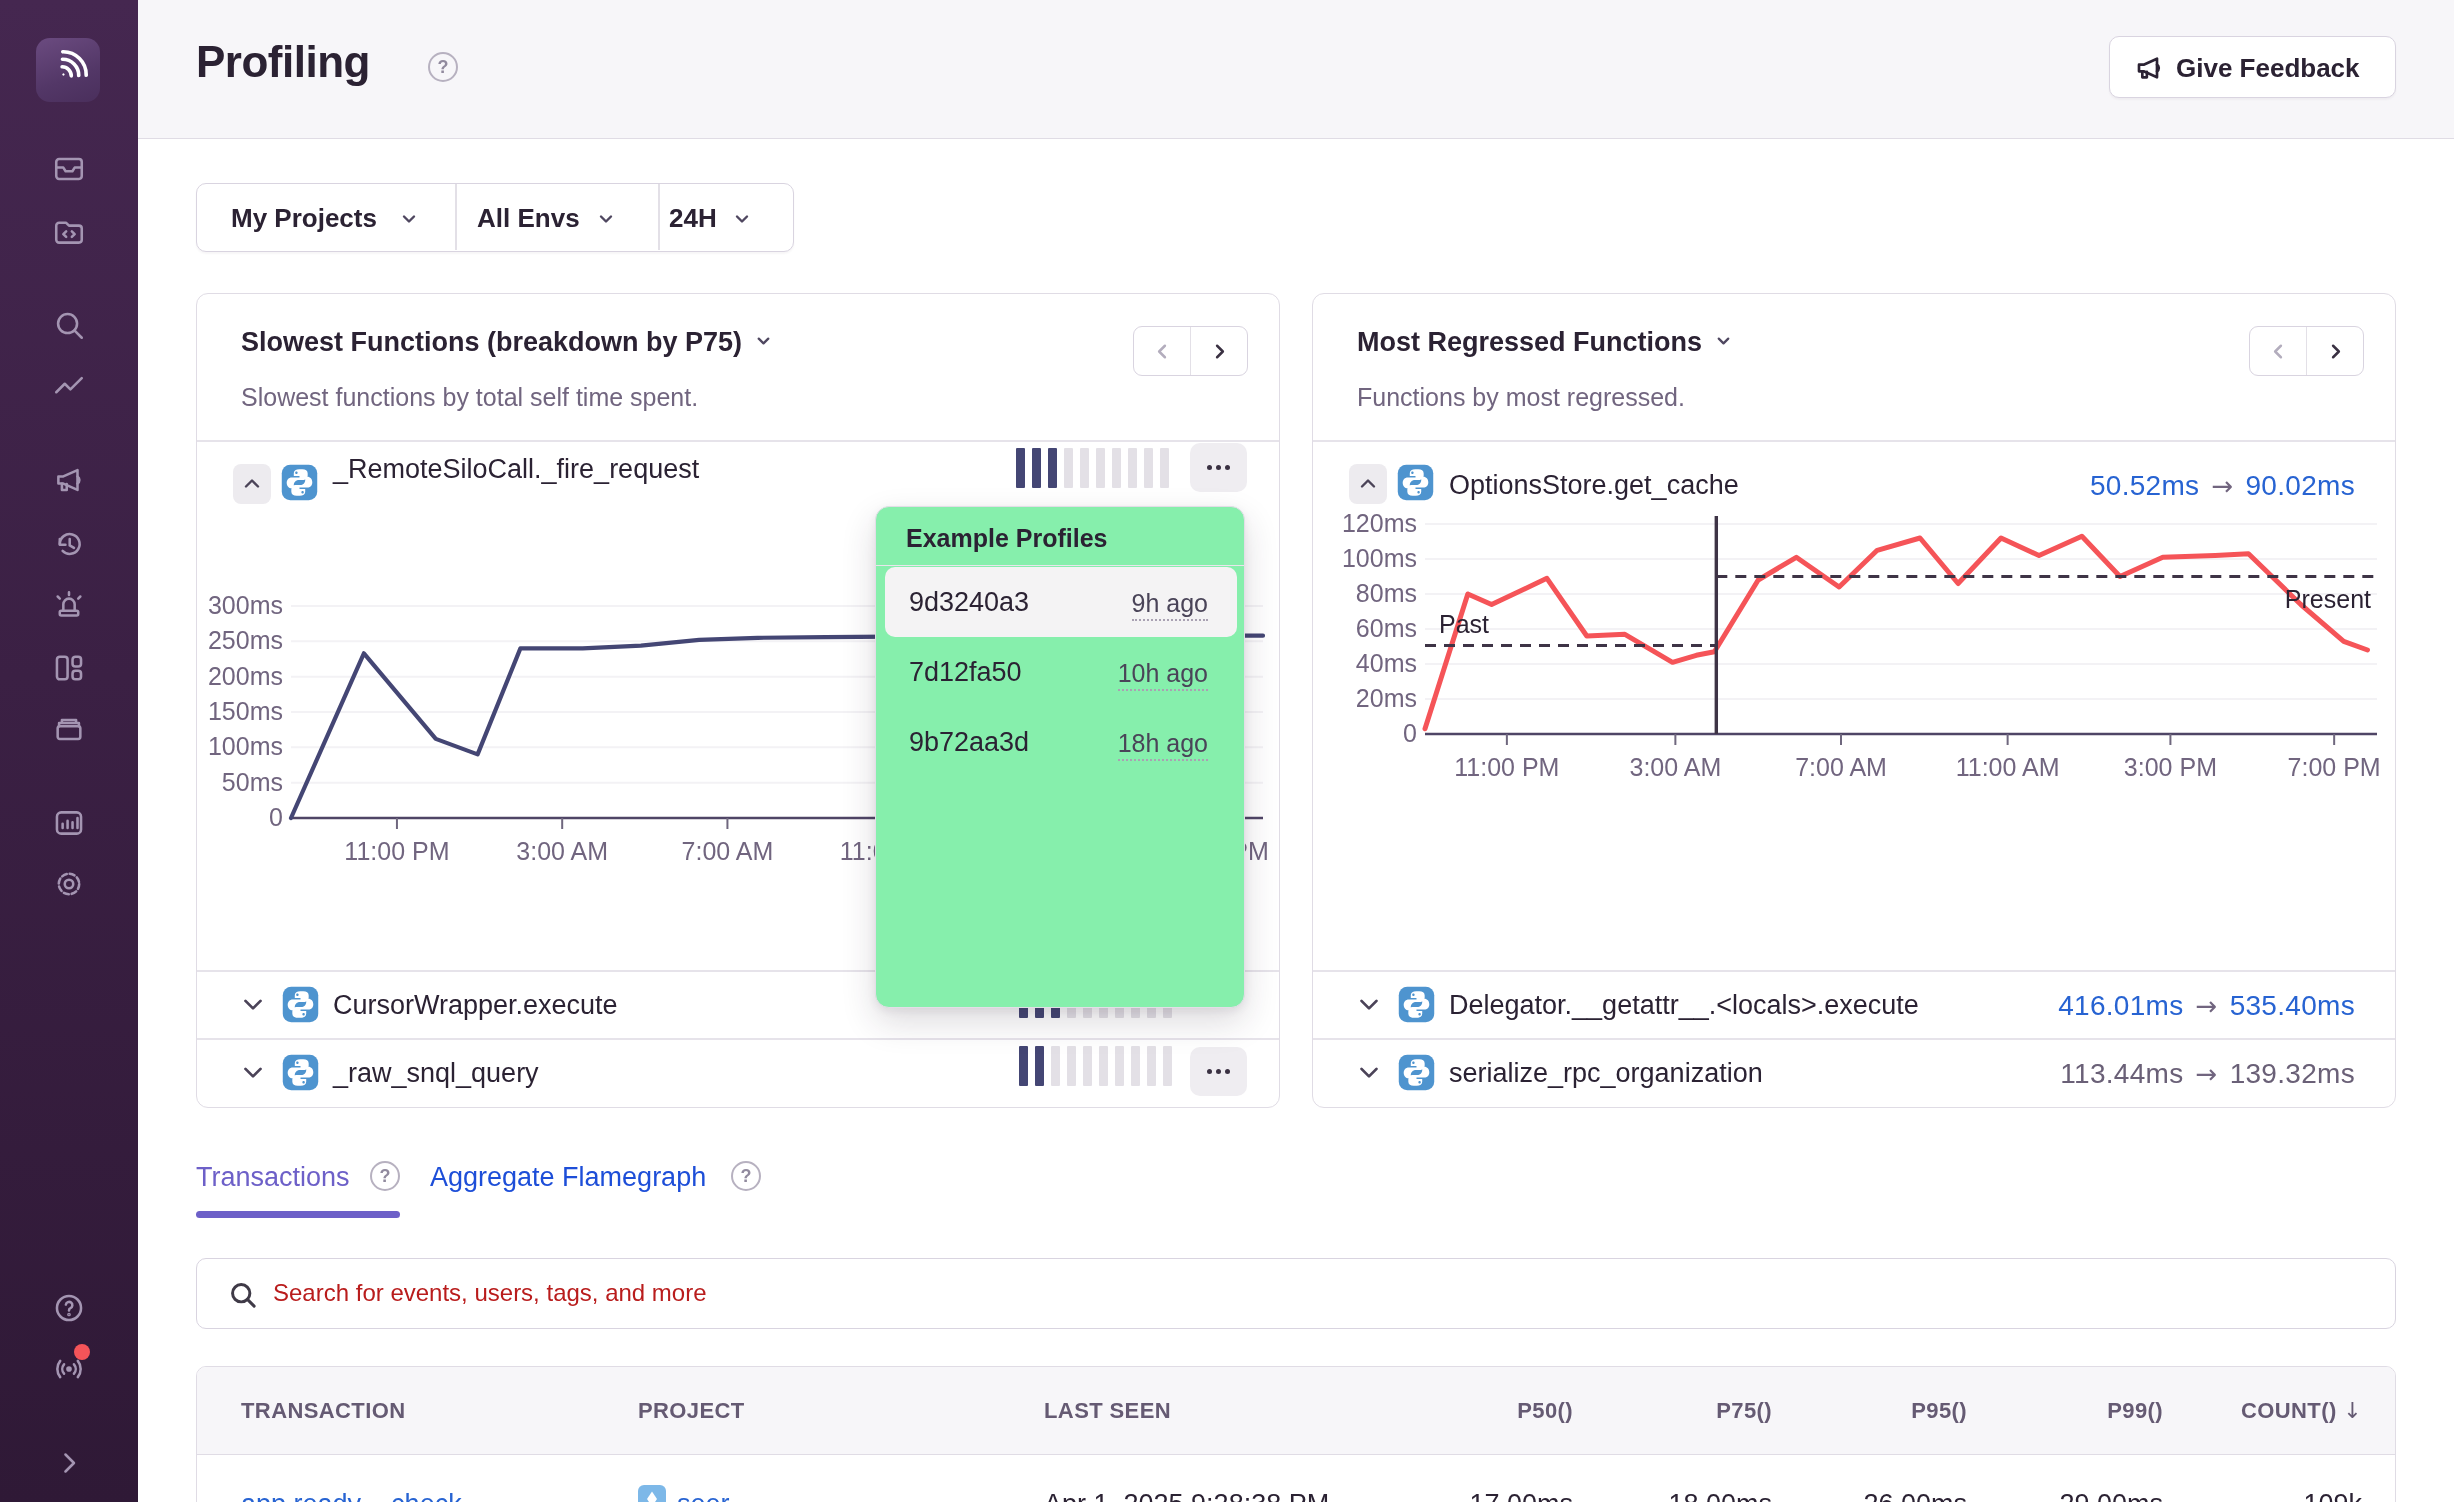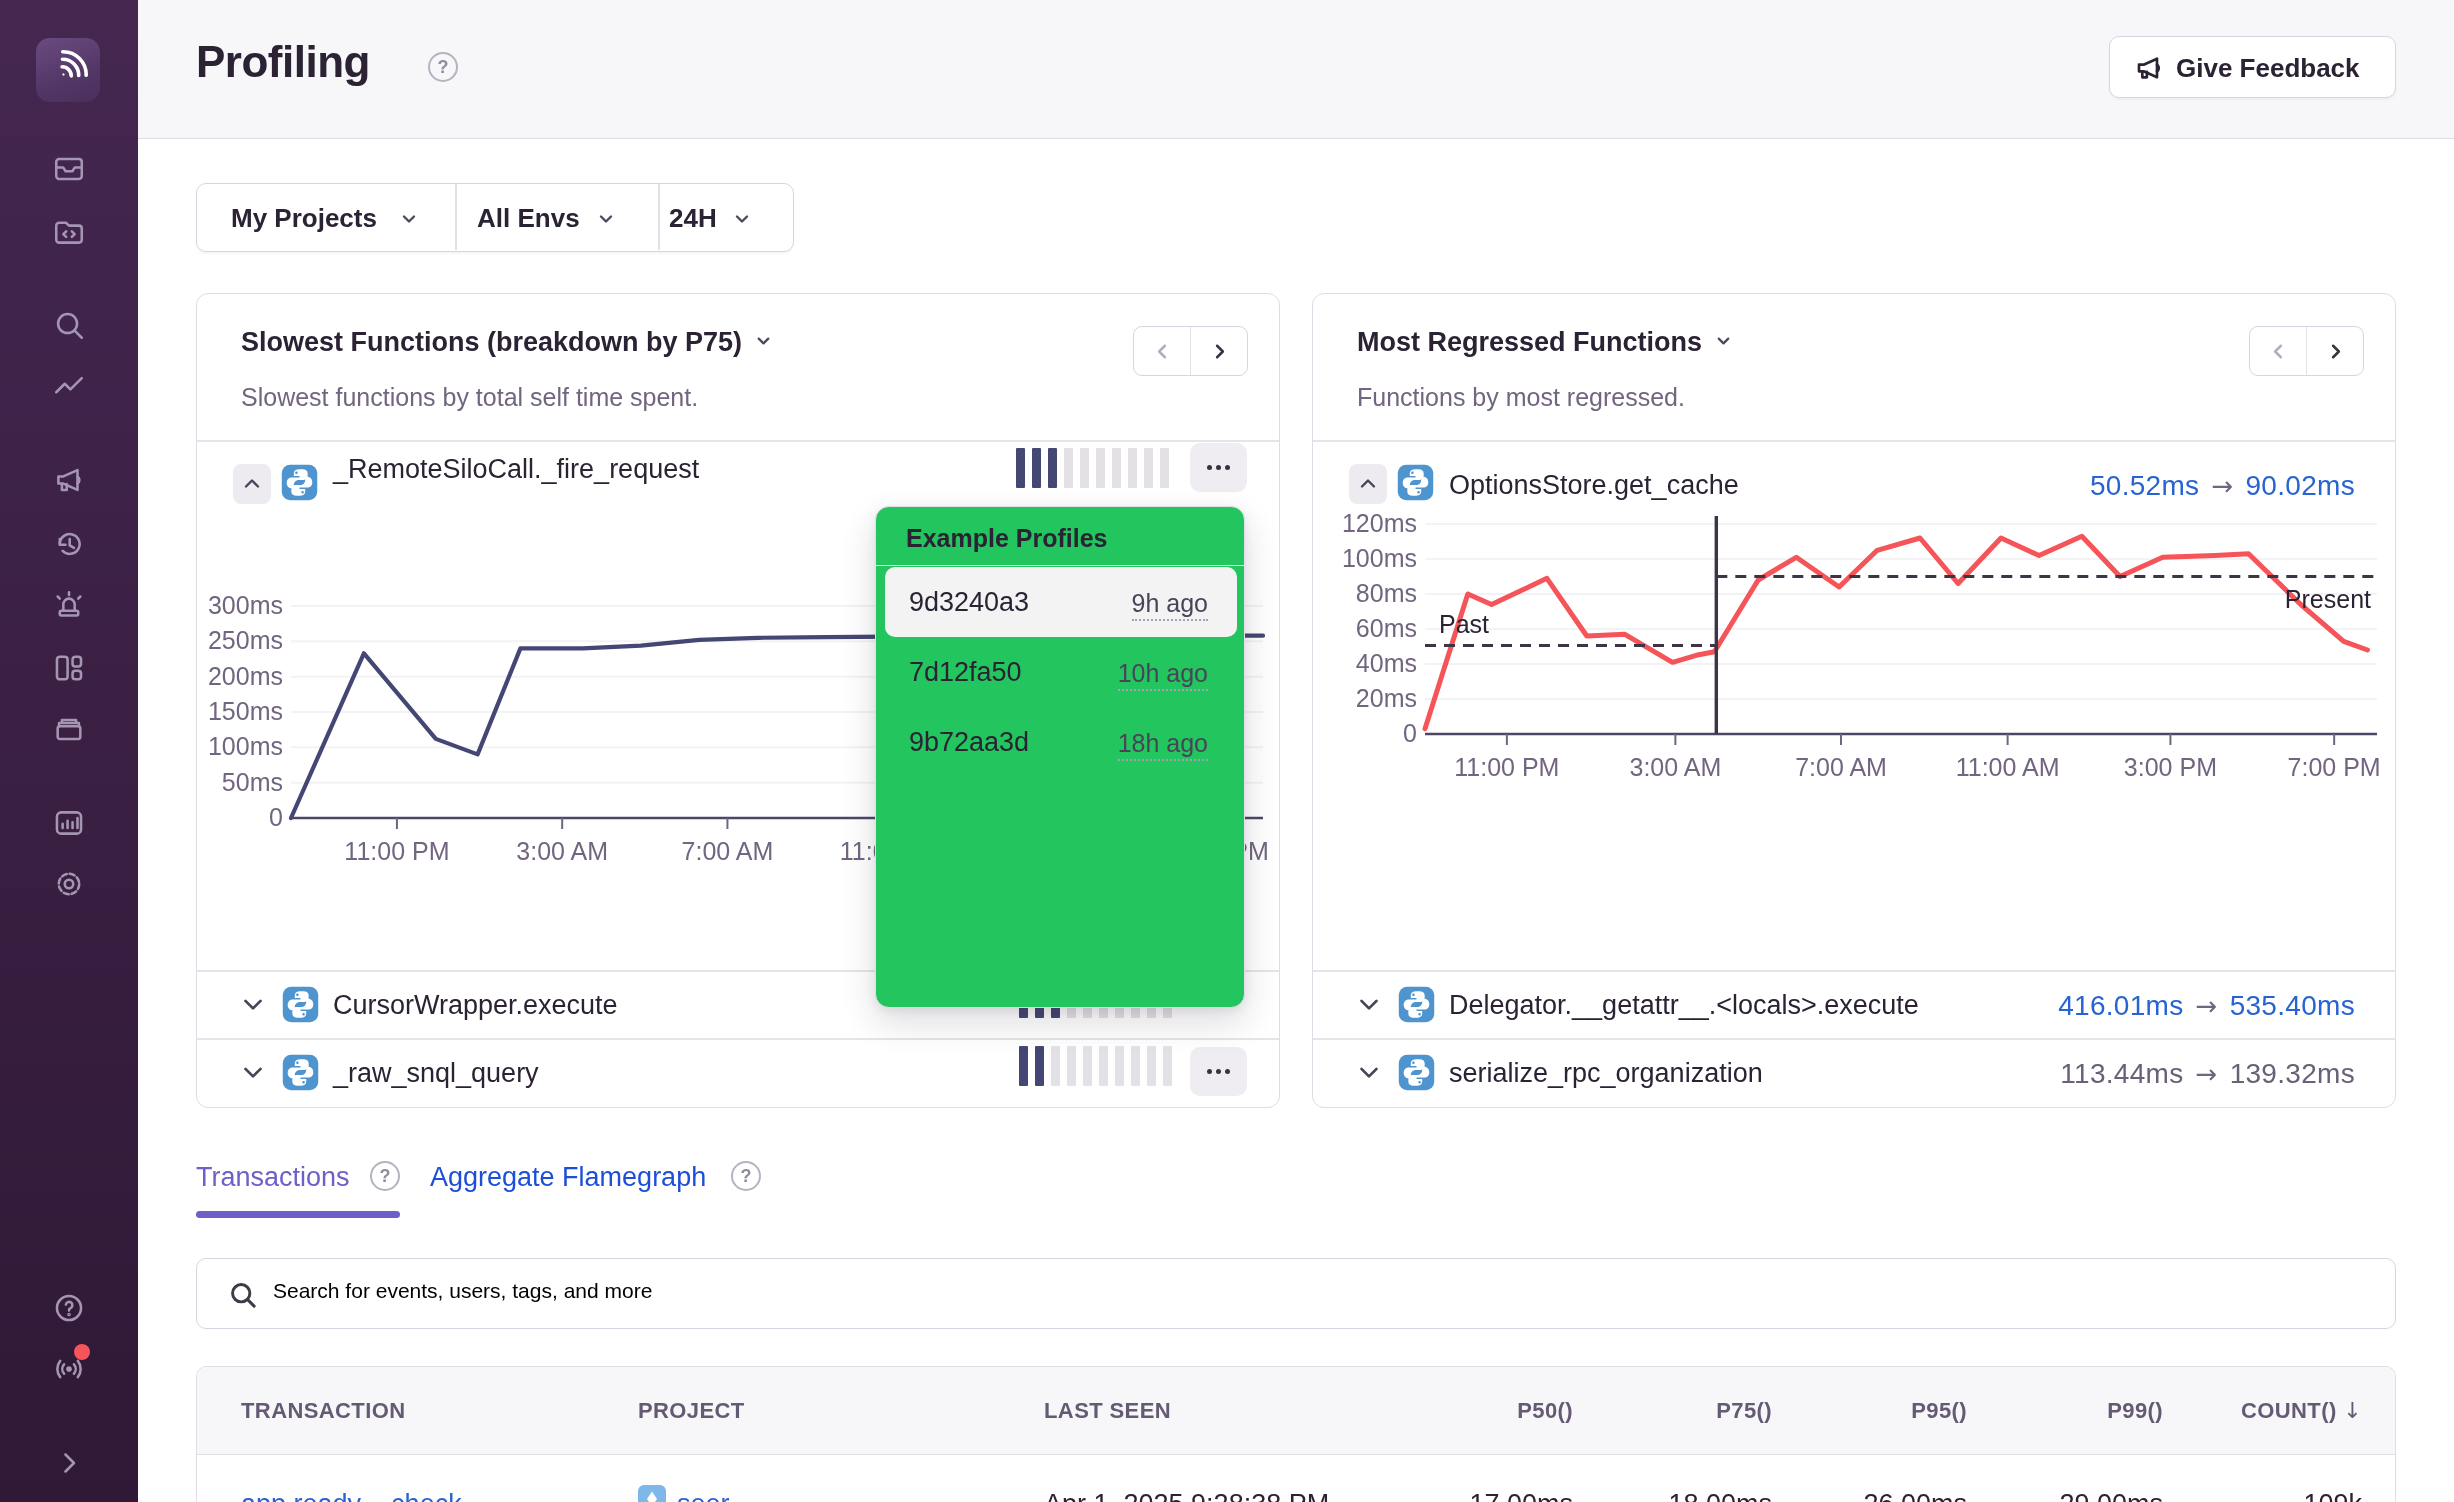--- a/index.html
+++ b/index.html
@@ -74,7 +74,7 @@
   .chart-svg { position:absolute; left:0; top:0; pointer-events:none; }
 
   
-  #profile-dropdown { left:875px; top:506px; width:370px; height:502px; background:#22c55e;
+  #profile-dropdown { left:875px; top:506px; width:370px; height:502px; background:#86efac;
     border:1px solid #e2dee7; border-radius:14px; z-index:50;
     box-shadow:0 14px 34px rgba(43,34,51,.16), 0 3px 8px rgba(43,34,51,.07); }
   #profile-dropdown h3 { position:absolute; left:30px; top:17px; font-size:25px; font-weight:700; color:#2b2233; }

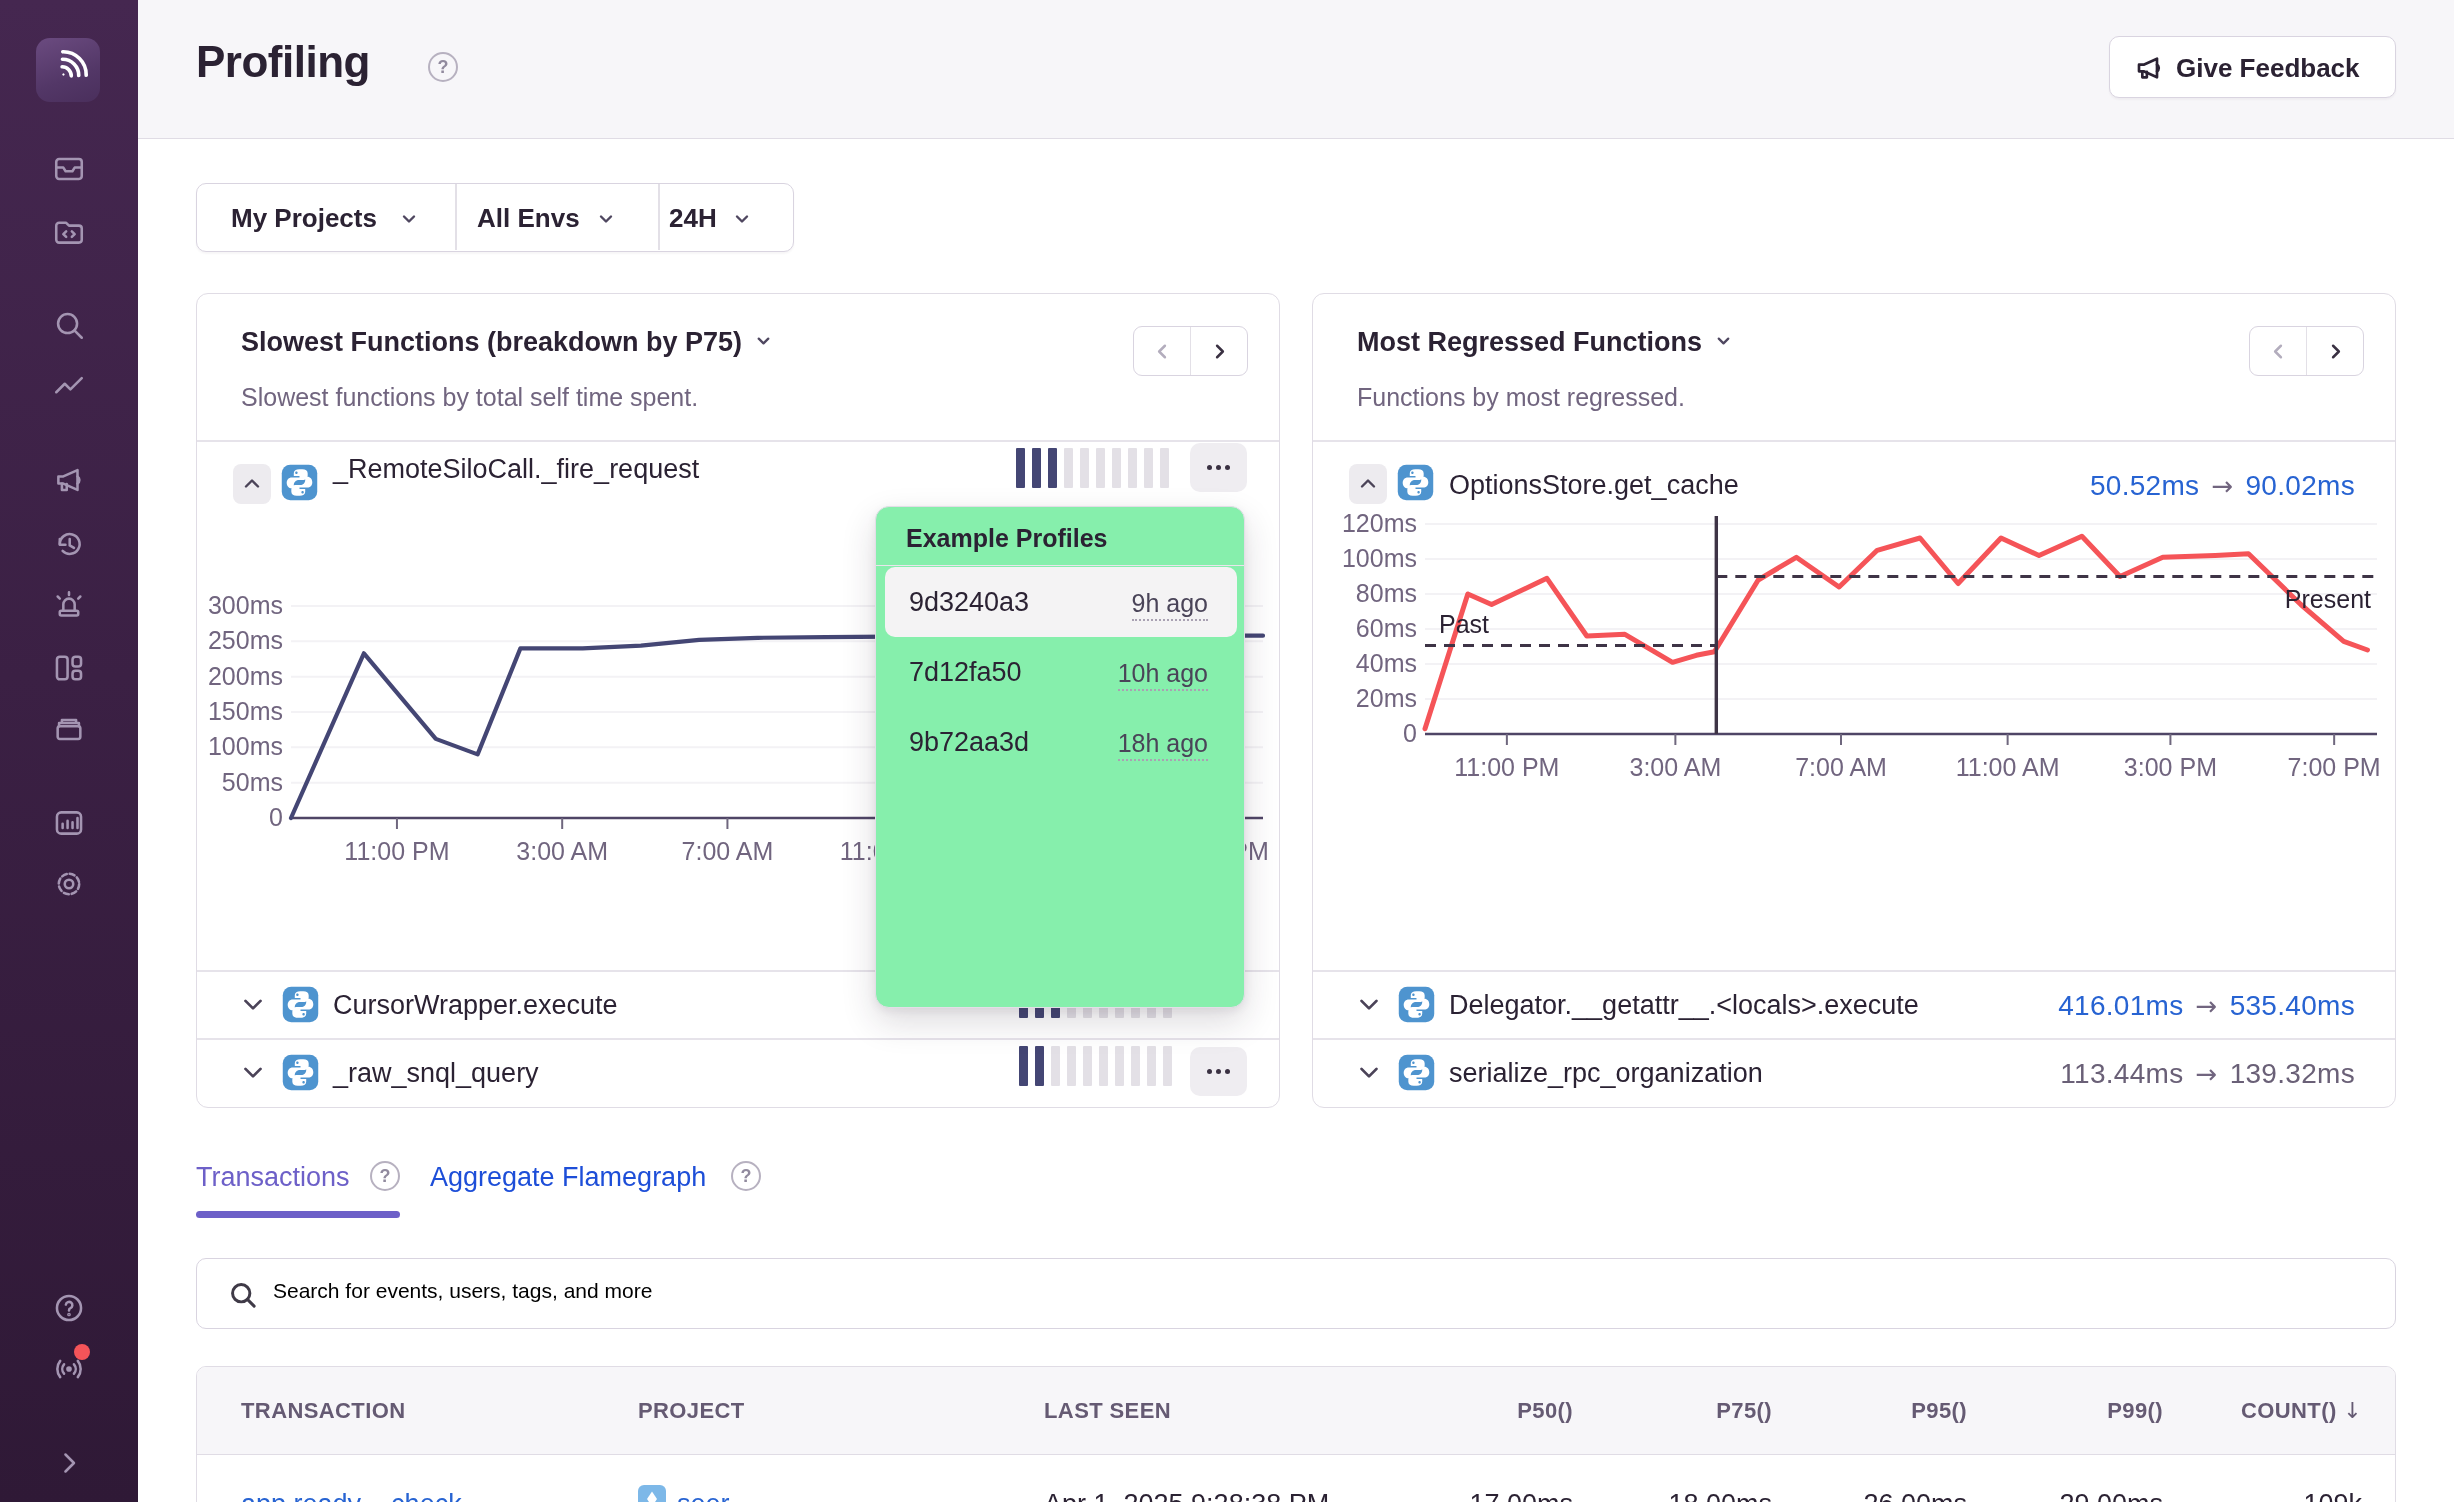--- a/index.html
+++ b/index.html
@@ -94,7 +94,7 @@
     border:1.5px solid #d9d4e0; border-radius:10px; }
   #search-bar svg { position:absolute; left:30px; top:20px; width:31px; height:31px;
     stroke:#3f3a47; fill:none; stroke-width:2.3; stroke-linecap:round; }
-  #search-placeholder { position:absolute; left:76px; top:20px; font-size:21px; color:#000000; }
+  #search-placeholder { position:absolute; left:76px; top:20px; font-size:24px; color:#b91c1c; }
 
   
   #tx-table { left:196px; top:1366px; width:2200px; height:200px; background:#fff;

